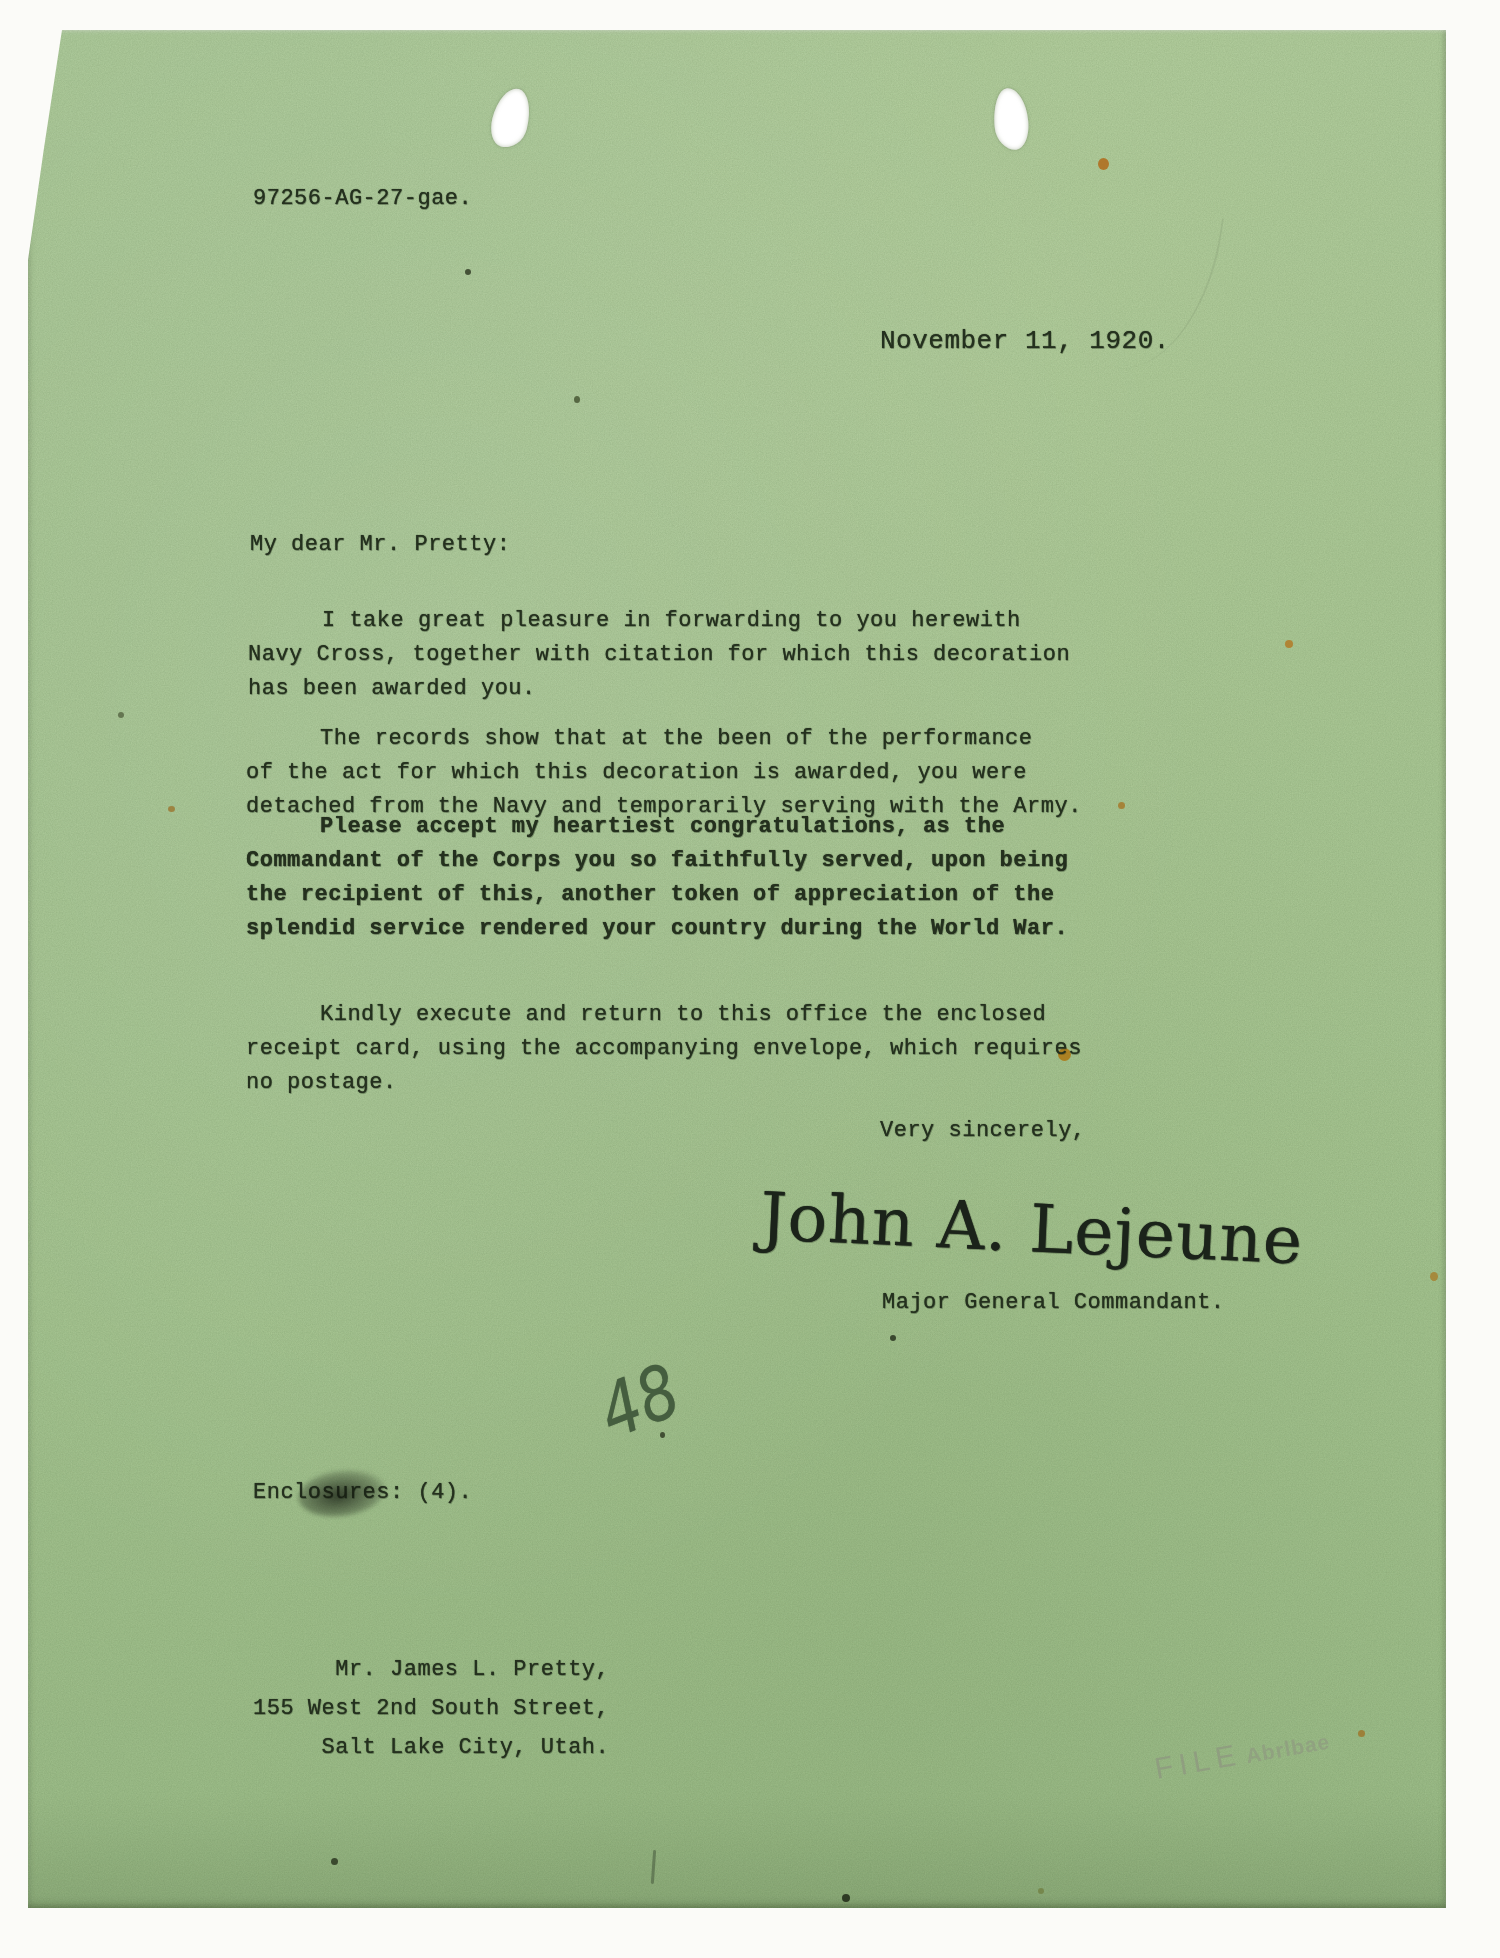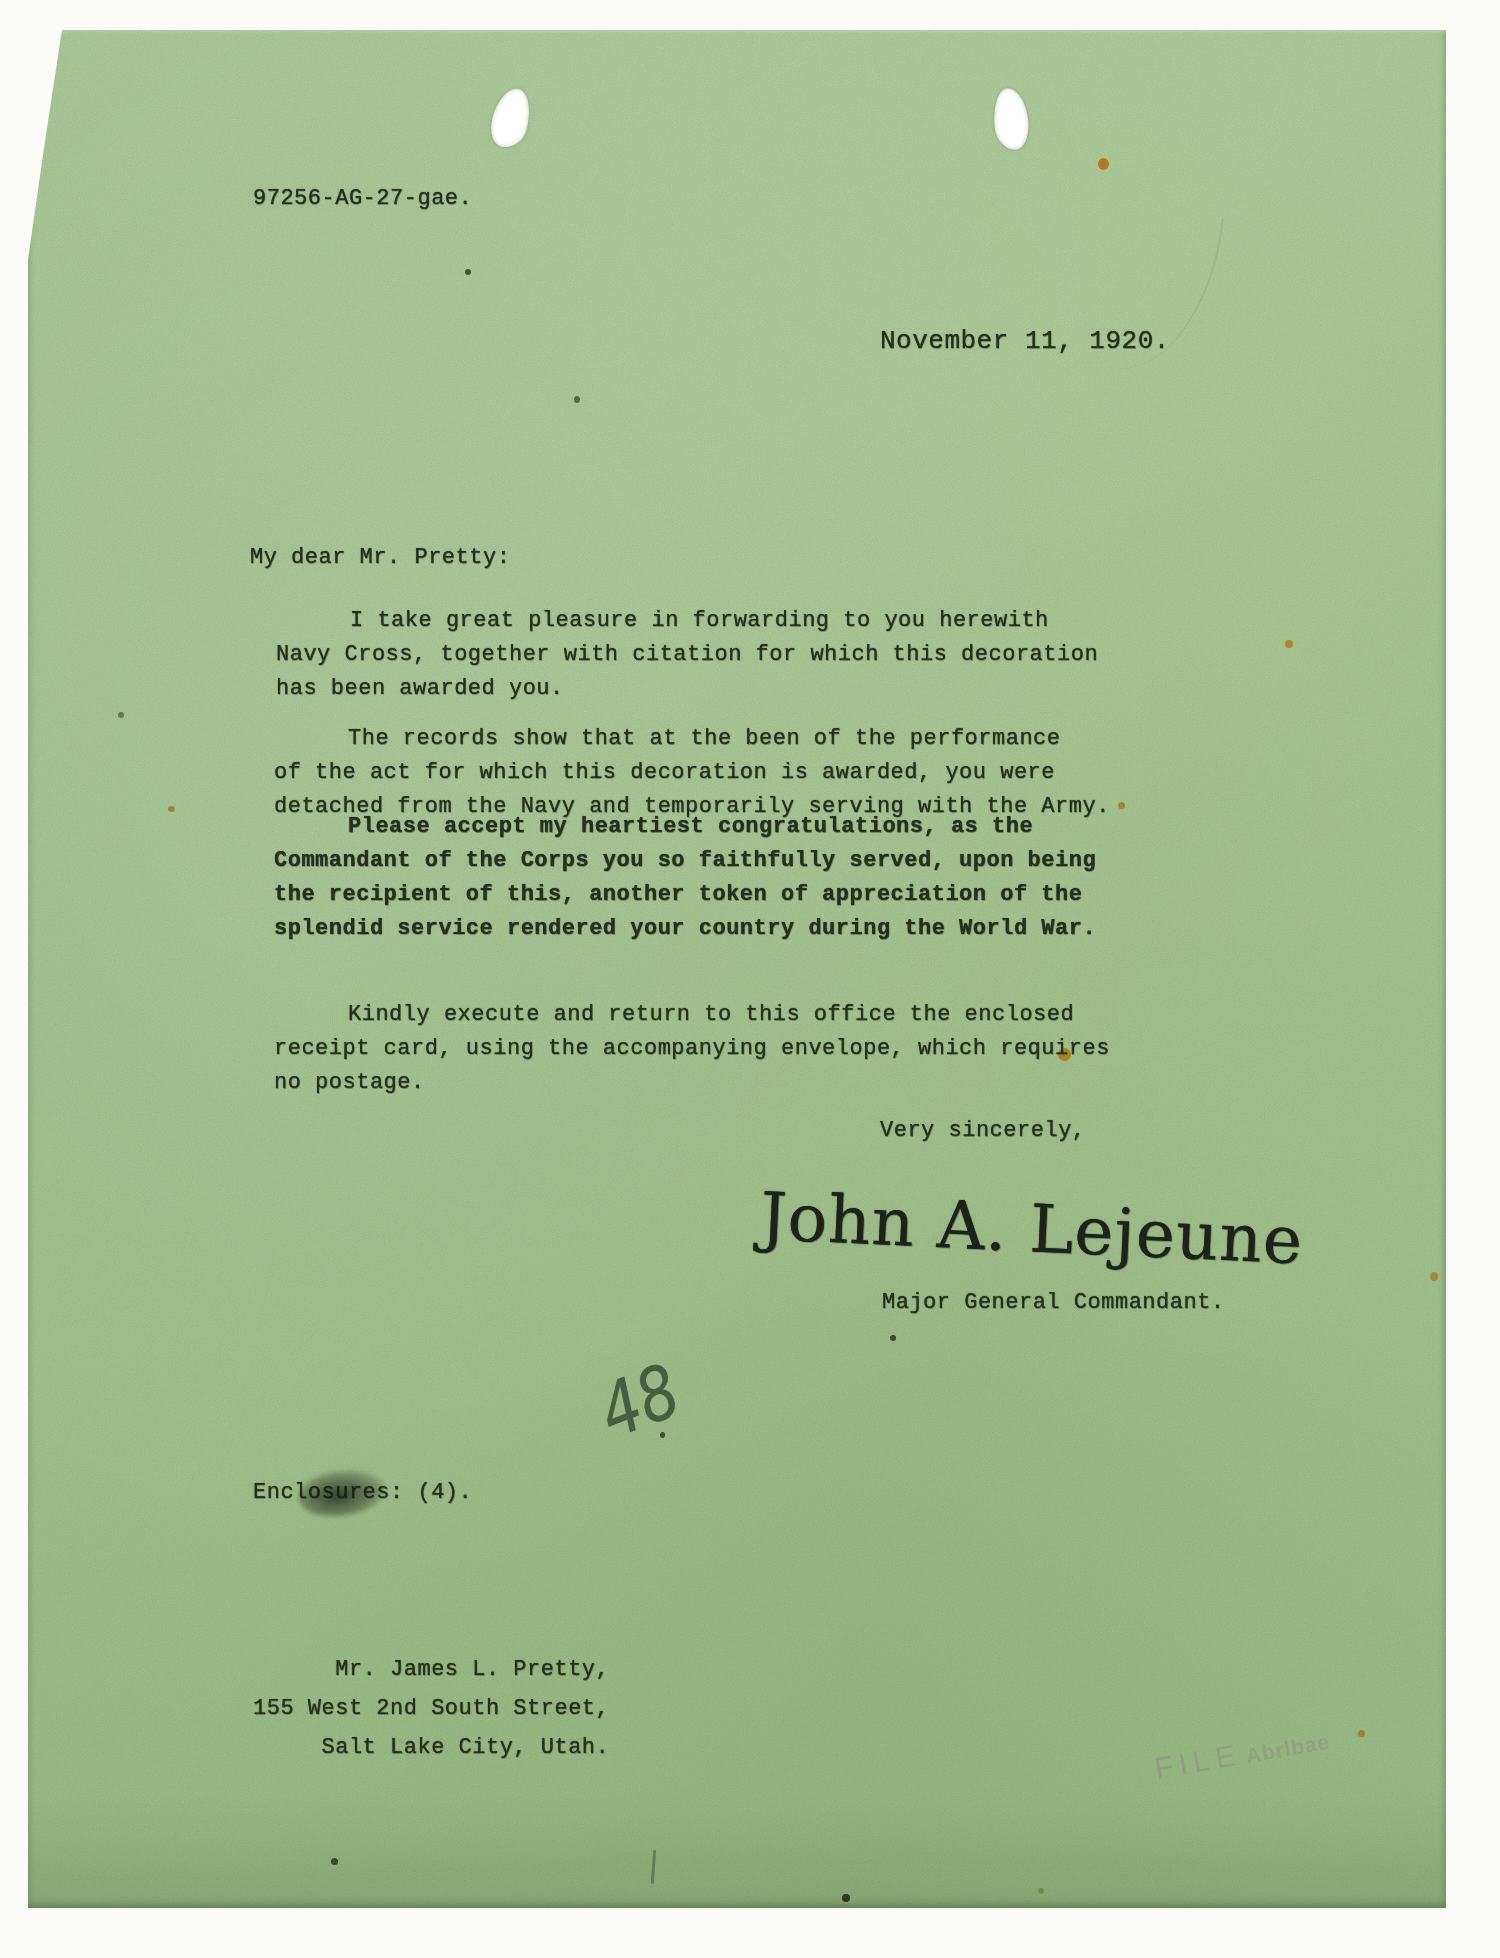--- a/index.html
+++ b/index.html
@@ -121,7 +121,7 @@
 
 <div class="tw" style="left:880px;top:324px;font-size:26px;">November 11, 1920.</div>
 
-<div class="tw" style="left:250px;top:541px;">My dear Mr. Pretty:</div>
+<div class="tw" style="left:250px;top:528px;">My dear Mr. Pretty:</div>
 
 <div class="tw para" style="left:248px;top:604px;">I take great pleasure in forwarding to you herewith
 Navy Cross, together with citation for which this decoration

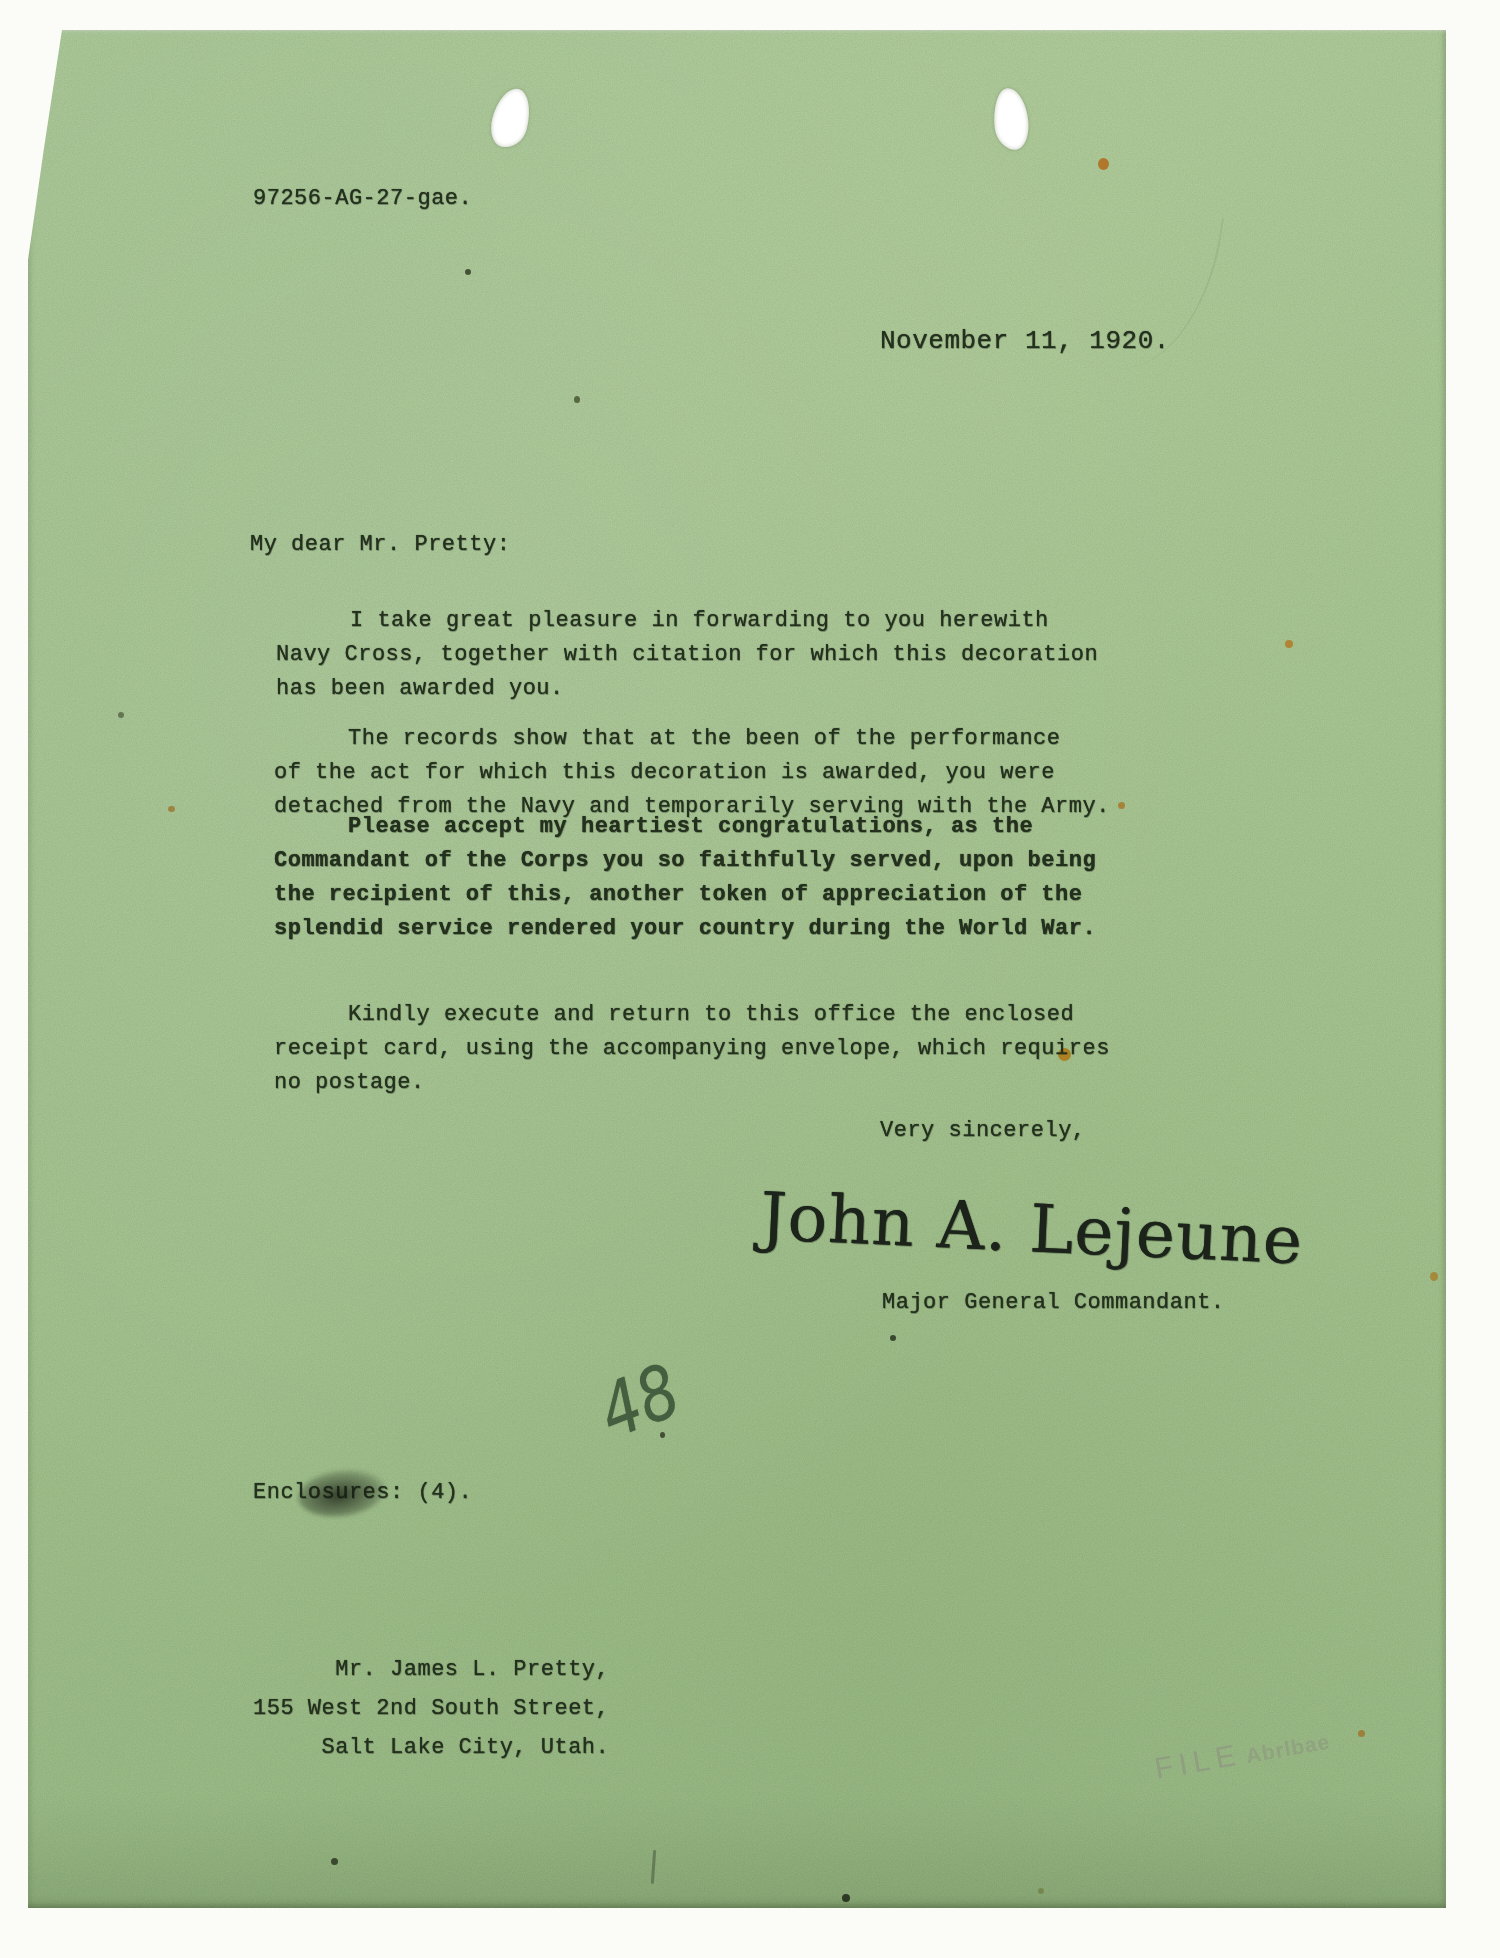--- a/index.html
+++ b/index.html
@@ -39,7 +39,7 @@
     text-shadow:0 0 1px rgba(28,40,22,.85), .6px .6px 0 rgba(28,40,22,.30);
     white-space:pre;
   }
-  .para{text-indent:74px;margin-left:28px;}
+  .para{text-indent:74px;}
   
   .signature{
     position:absolute;left:762px;top:1178px;

